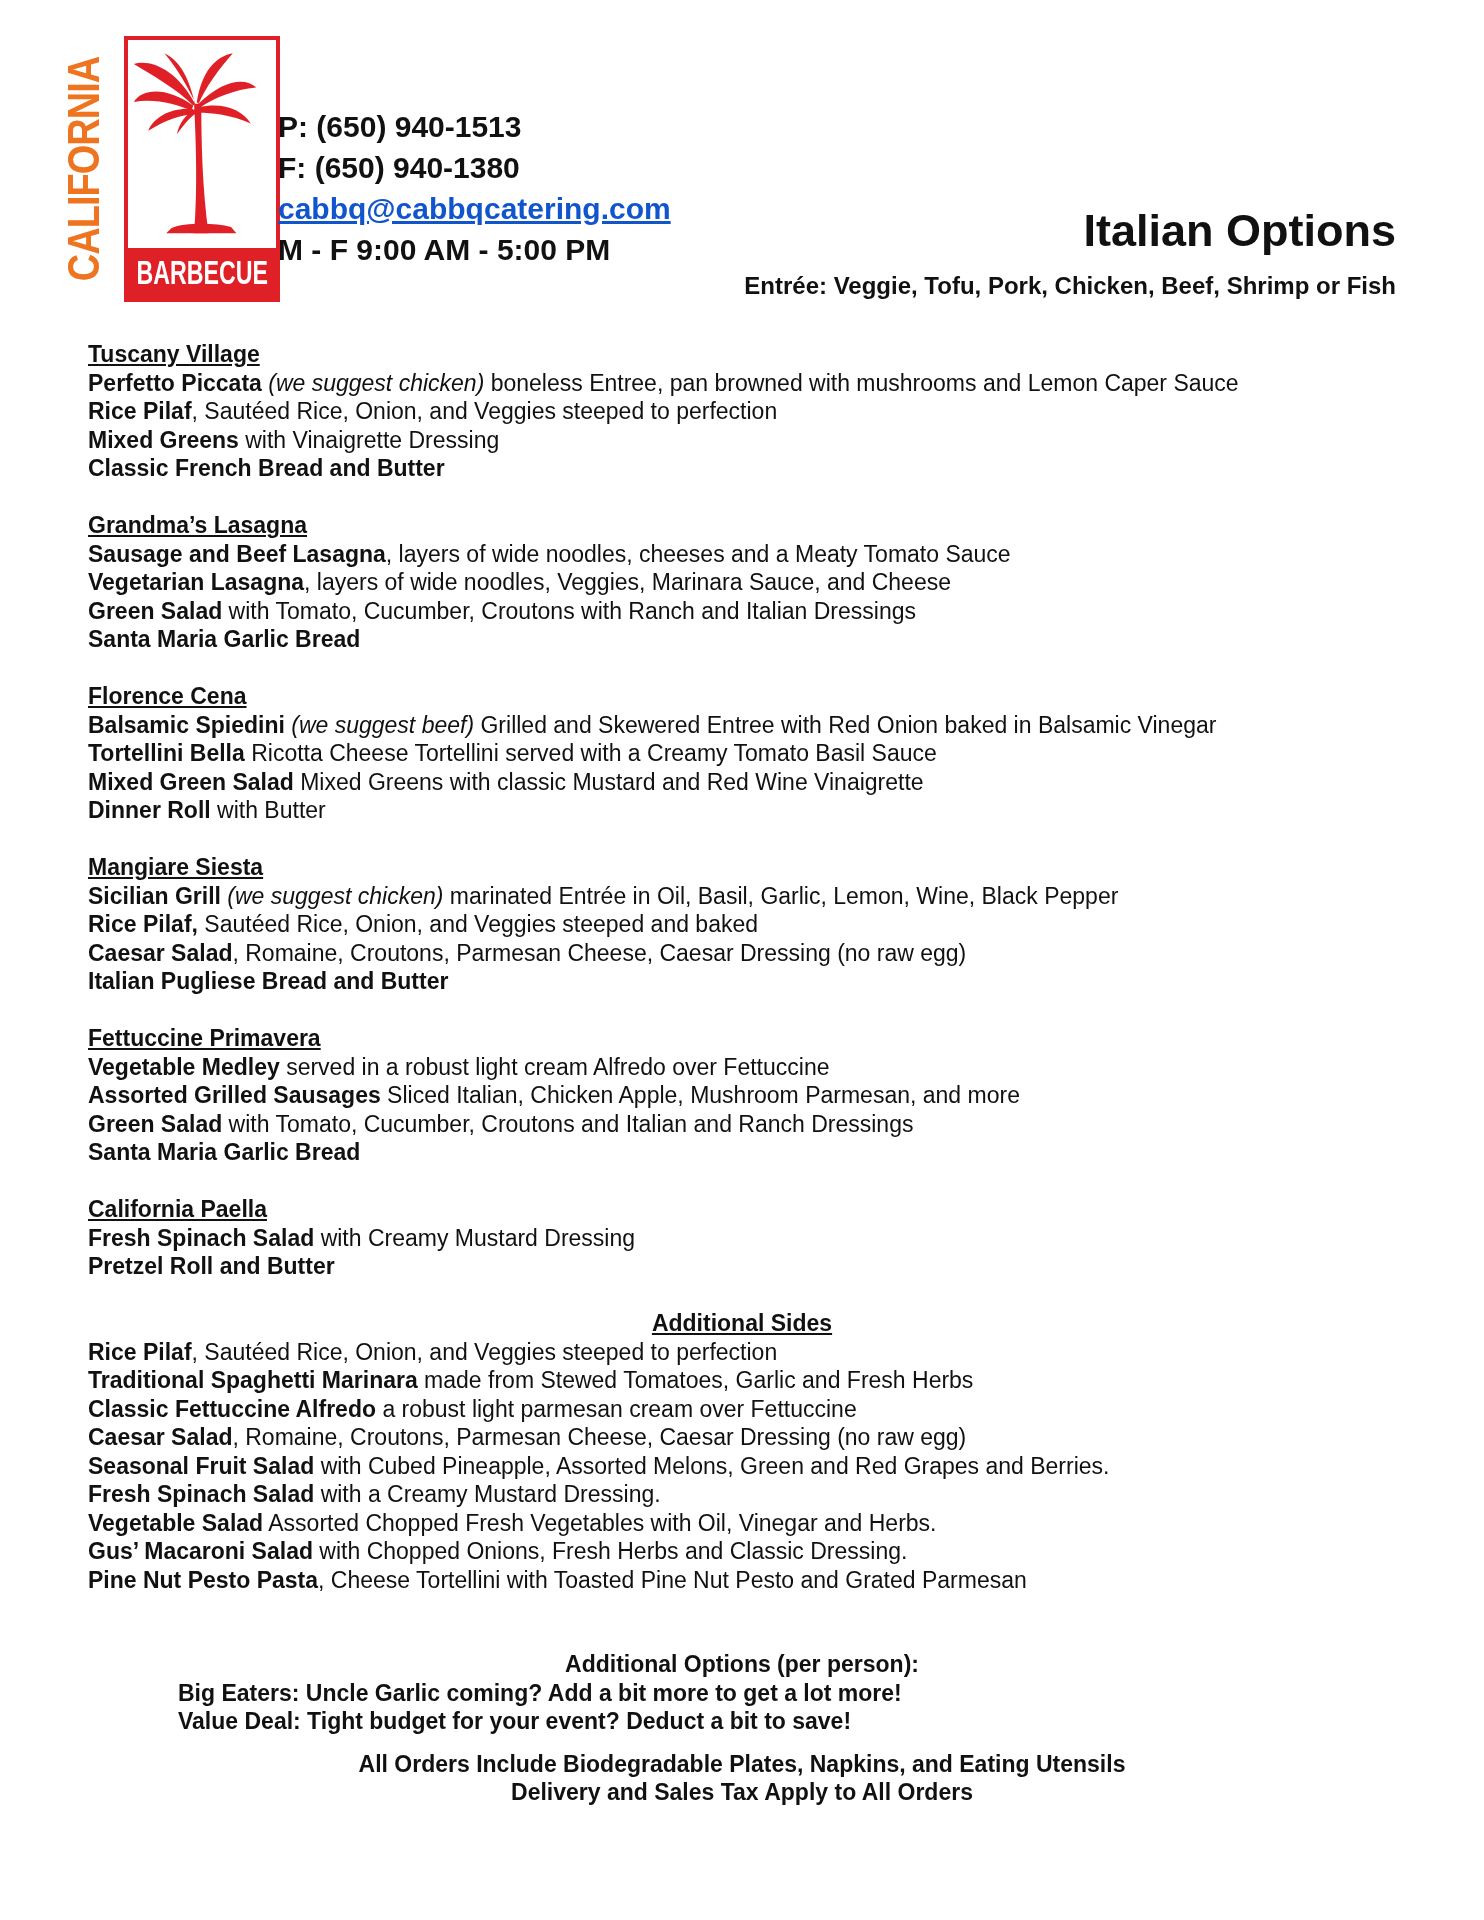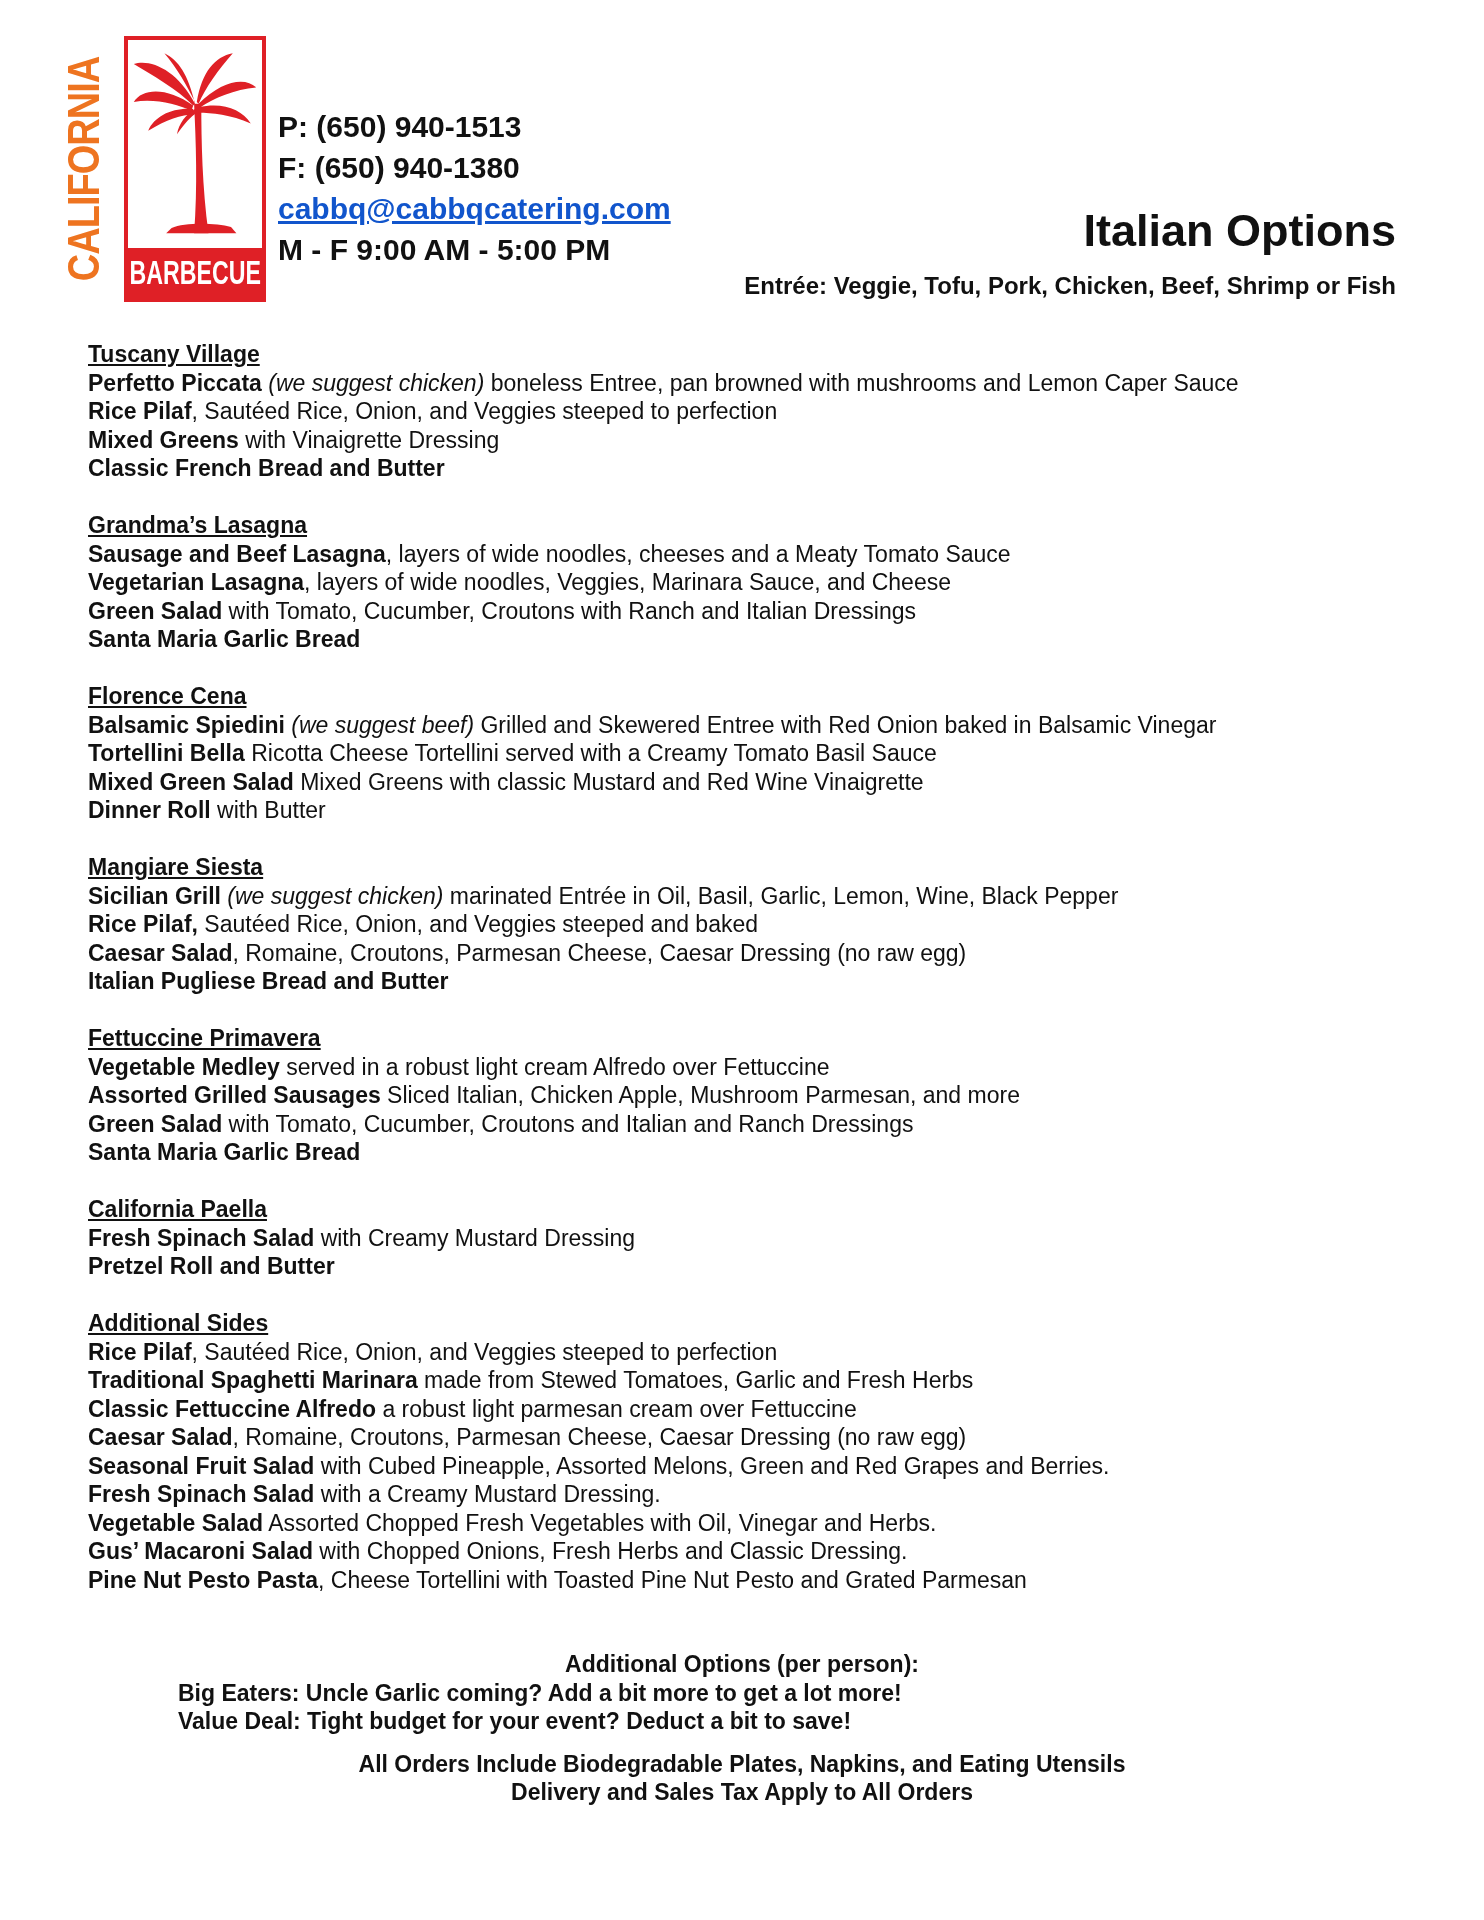--- a/index.html
+++ b/index.html
@@ -19,7 +19,7 @@
     transform:scaleY(1.15);
   }
   .logo-box{
-    position:absolute;left:66px;top:0;width:142px;height:266px;
+    position:absolute;left:66px;top:0;width:156px;height:266px;
     border:4px solid;box-sizing:border-box;background:#fff;
   }
   .logo-box svg{position:absolute;left:4px;top:6px;width:126px;height:200px;}

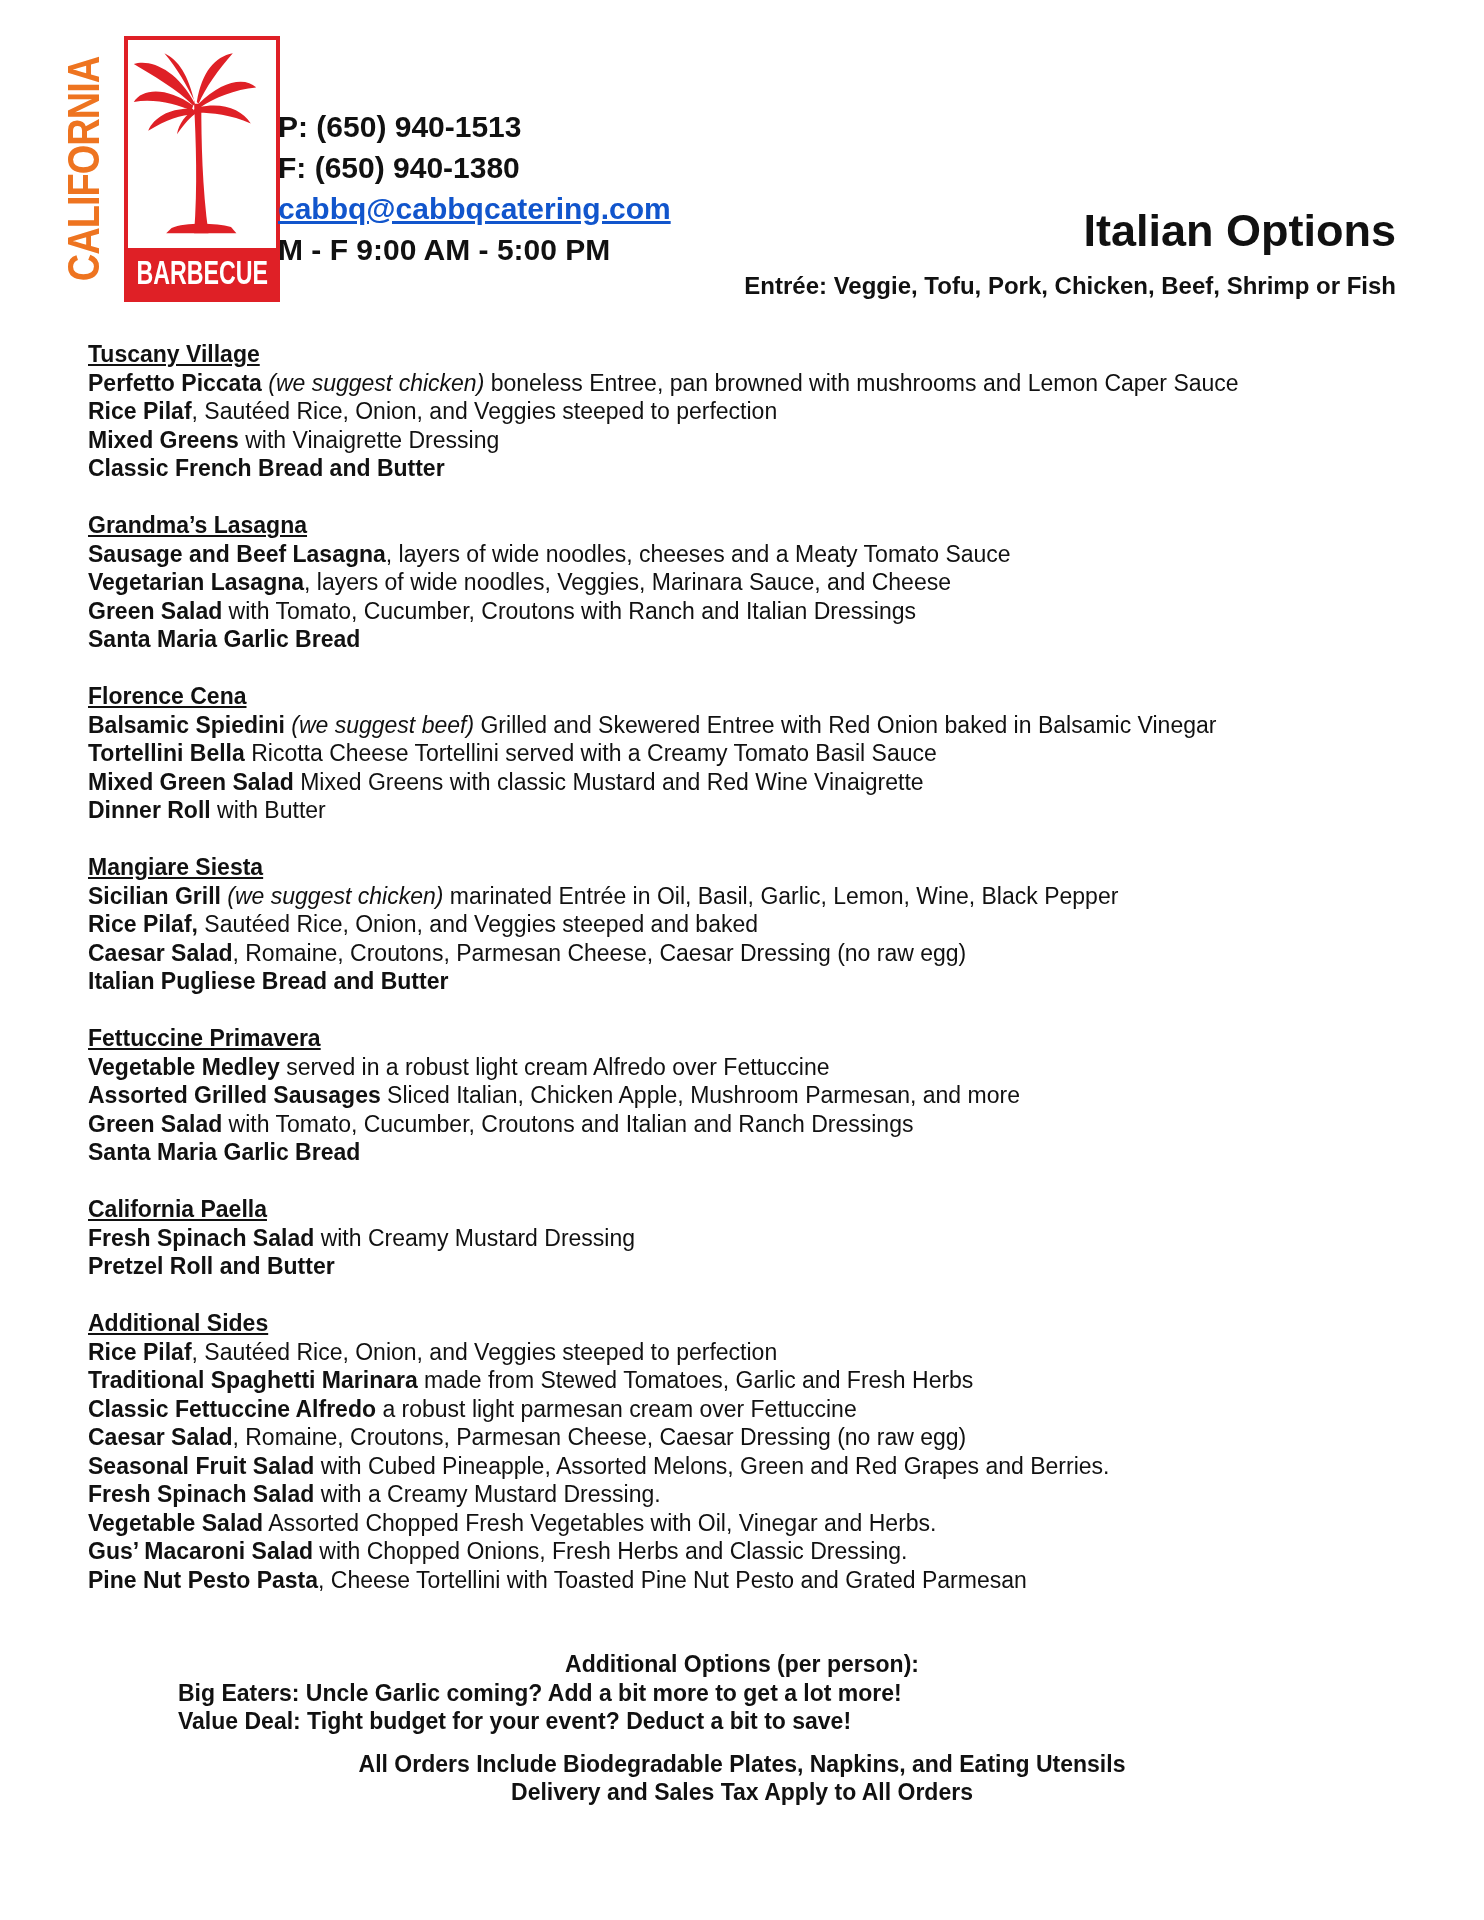--- a/index.html
+++ b/index.html
@@ -45,7 +45,7 @@
   .line b{font-weight:bold;}
   .line i{font-style:italic;}
   .sides{margin-top:24px;}
-  .sides-heading{font-weight:bold;text-decoration:underline;text-align:left;}
+  .sides-heading{font-weight:bold;text-decoration:underline;text-align:center;}
   .options{margin-top:56px;}
   .options-heading{font-weight:bold;text-align:center;}
   .opt-line{font-weight:bold;padding-left:90px;}

